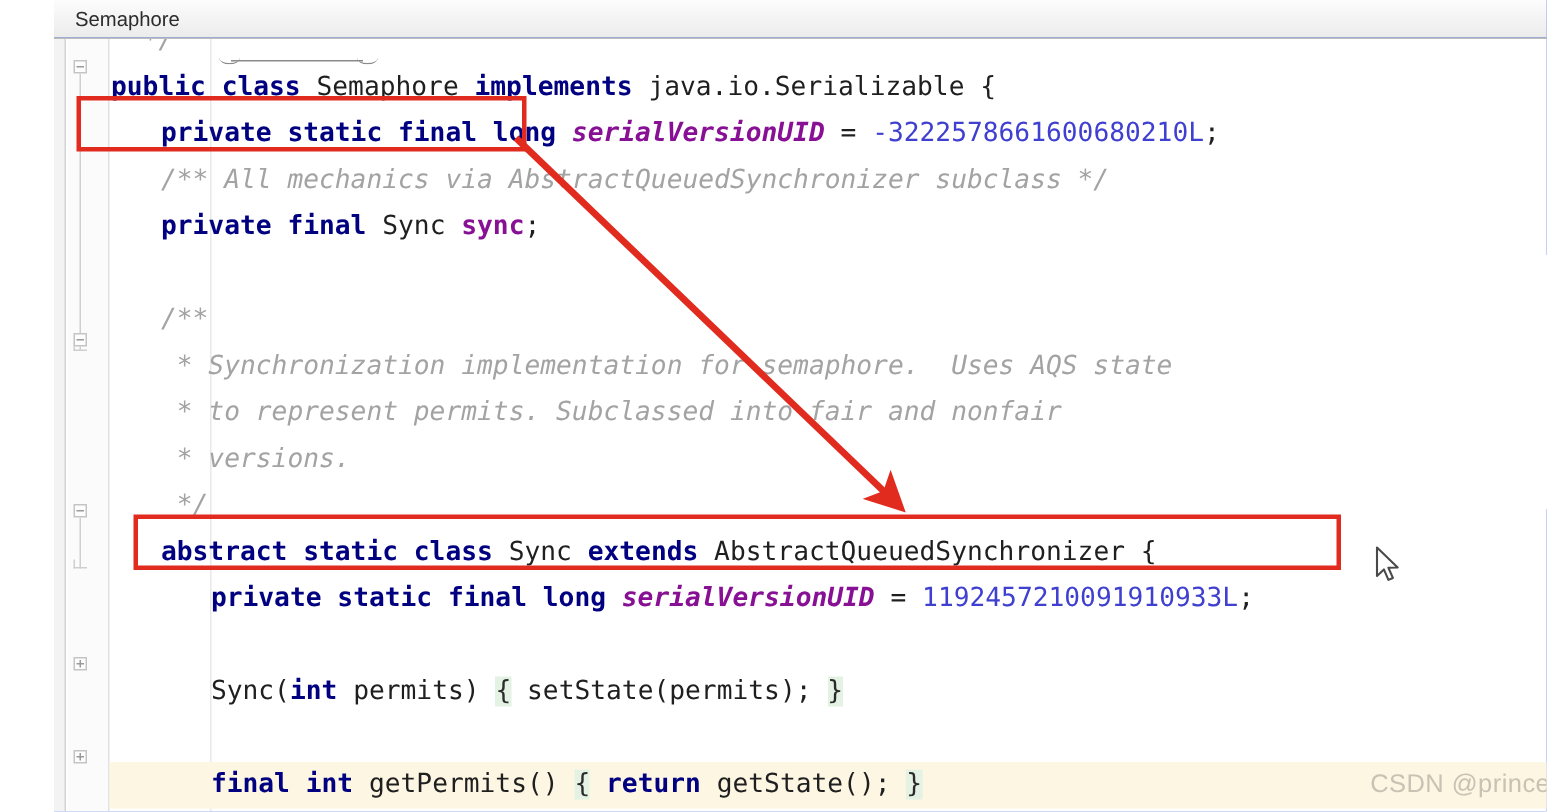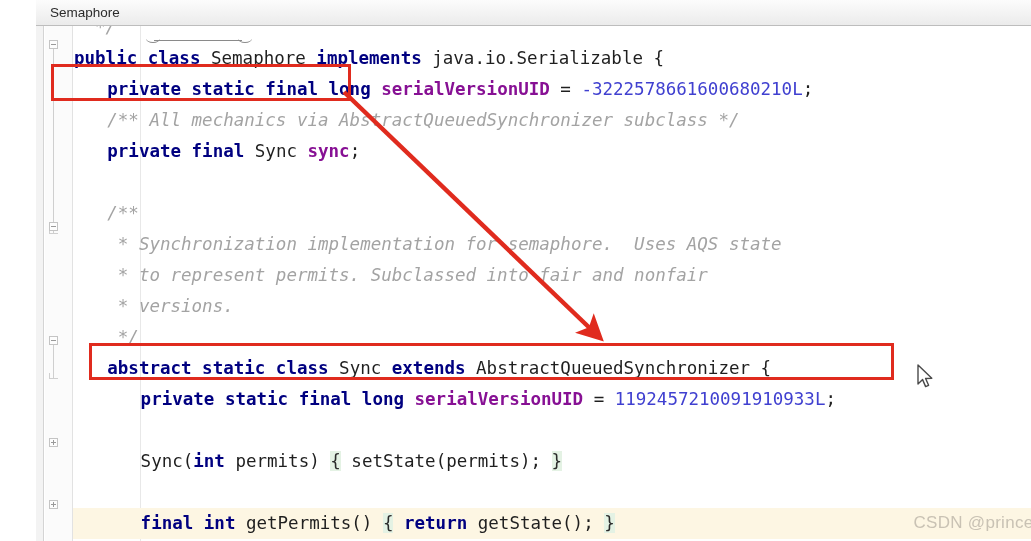--- a/index.html
+++ b/index.html
@@ -140,7 +140,7 @@
   .num   { color: #4040d0; }
   .cmt   { color: #a3a3a3; font-style: italic; }
   .fld   { color: #871094; font-weight: bold; }
-  .stat  { color: #871094; font-weight: bold; }
+  .stat  { color: #871094; font-weight: bold; font-style: italic; }
   .plain { color: #1f1f1f; }
   .brace { background: #e4f2e4; }
 

